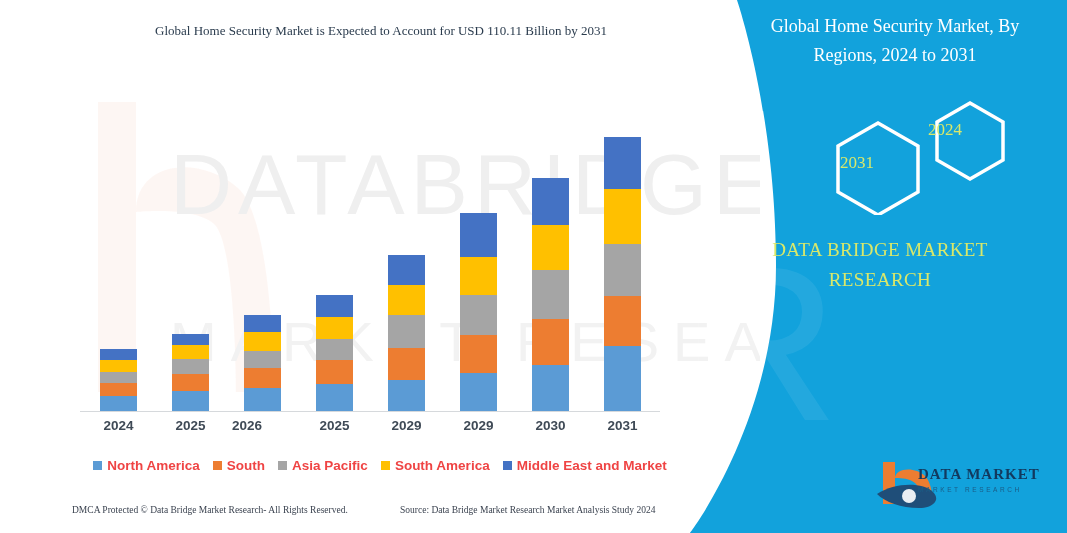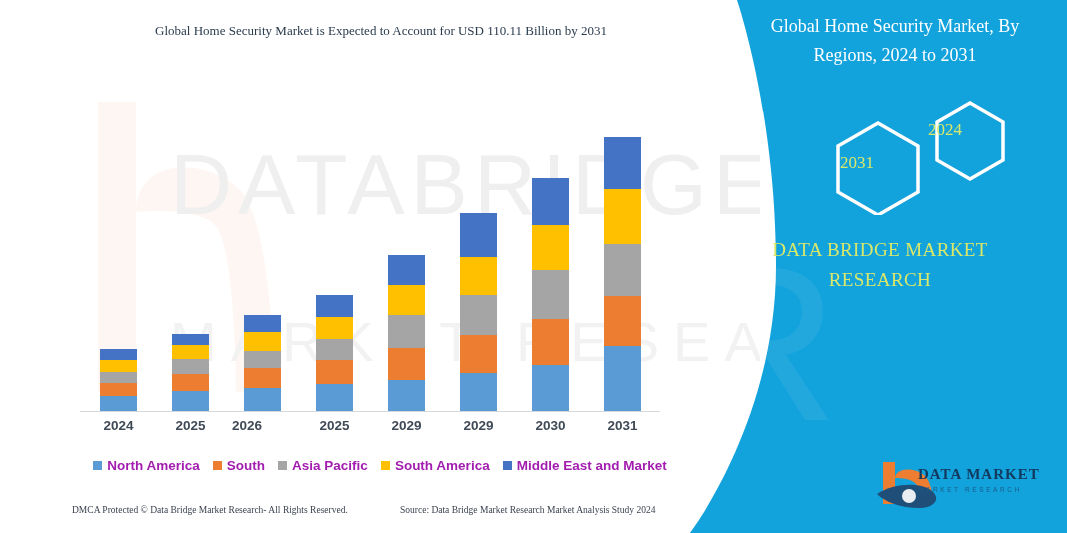--- a/index.html
+++ b/index.html
@@ -40,7 +40,7 @@
     display:flex;justify-content:center;align-items:center;gap:13px;}
   .lg-item{display:flex;align-items:center;gap:5px;}
   .lg-swatch{width:9px;height:9px;display:block;}
-  .lg-label{font-size:13.5px;font-weight:bold;color:#a21caf;white-space:nowrap;}
+  .lg-label{font-size:13.5px;font-weight:bold;color:#ef4444;white-space:nowrap;}
 
   .footer{position:absolute;left:0;top:505px;width:720px;height:22px;}
   .foot-l{position:absolute;left:72px;top:0;font-size:9.5px;color:#3b4350;

